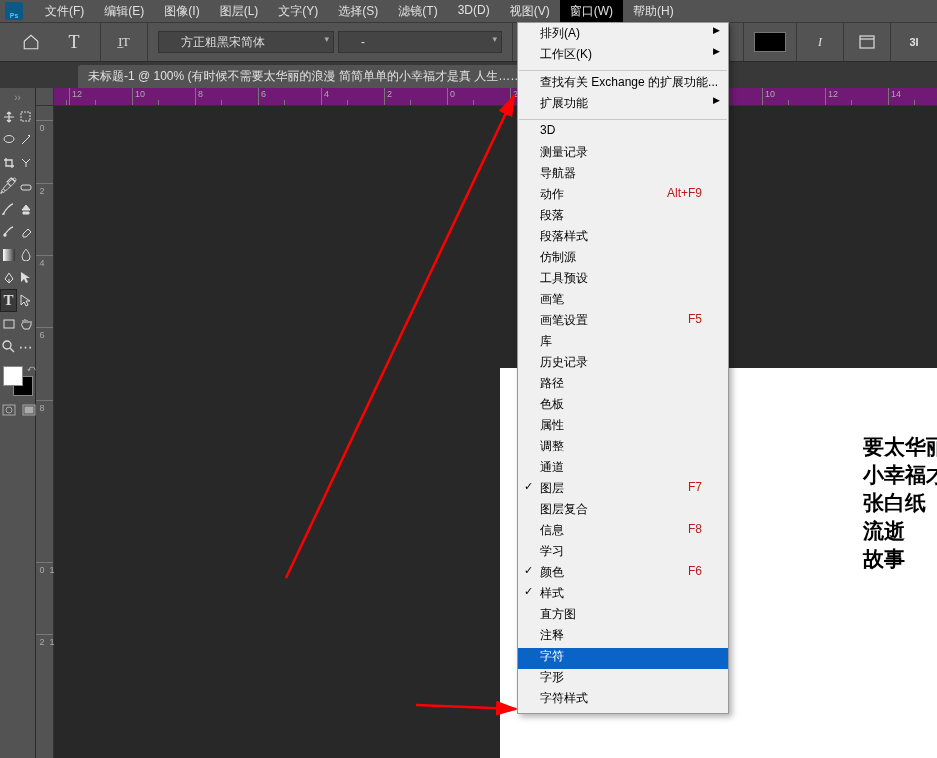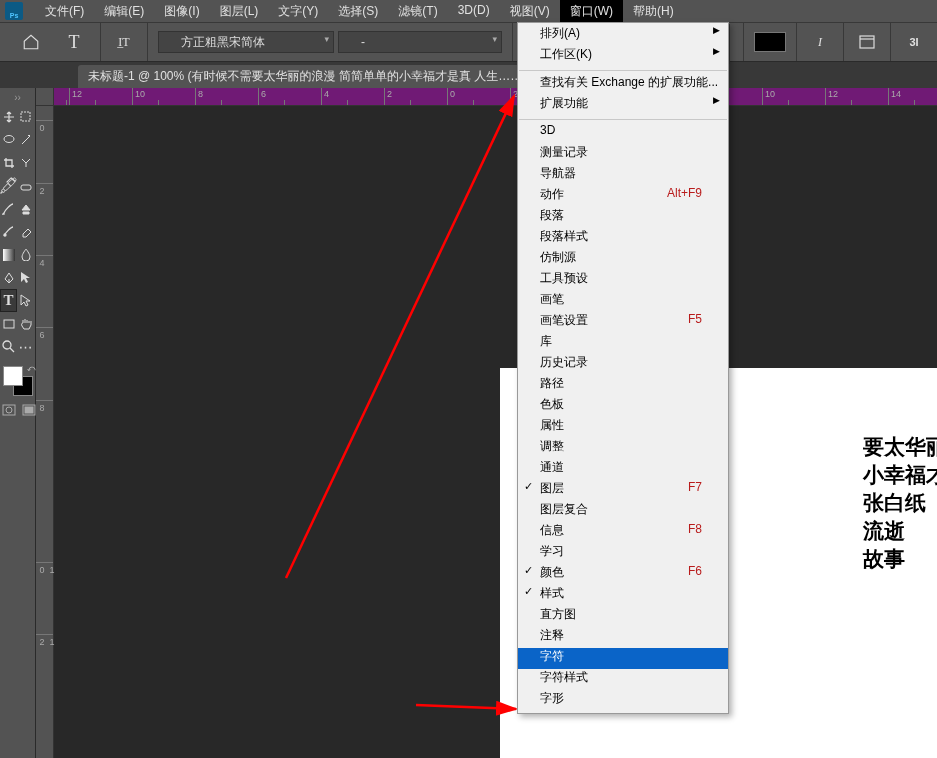--- a/index.html
+++ b/index.html
@@ -492,11 +492,11 @@
       <span>字符</span>
     </div>
     <div class="dd-item">
+      <span>字形</span>
+    </div>
+    <div class="dd-item">
       <span>字符样式</span>
     </div>
-    <div class="dd-item">
-      <span>字形</span>
-    </div>
   </div>
 
 </body></html>

